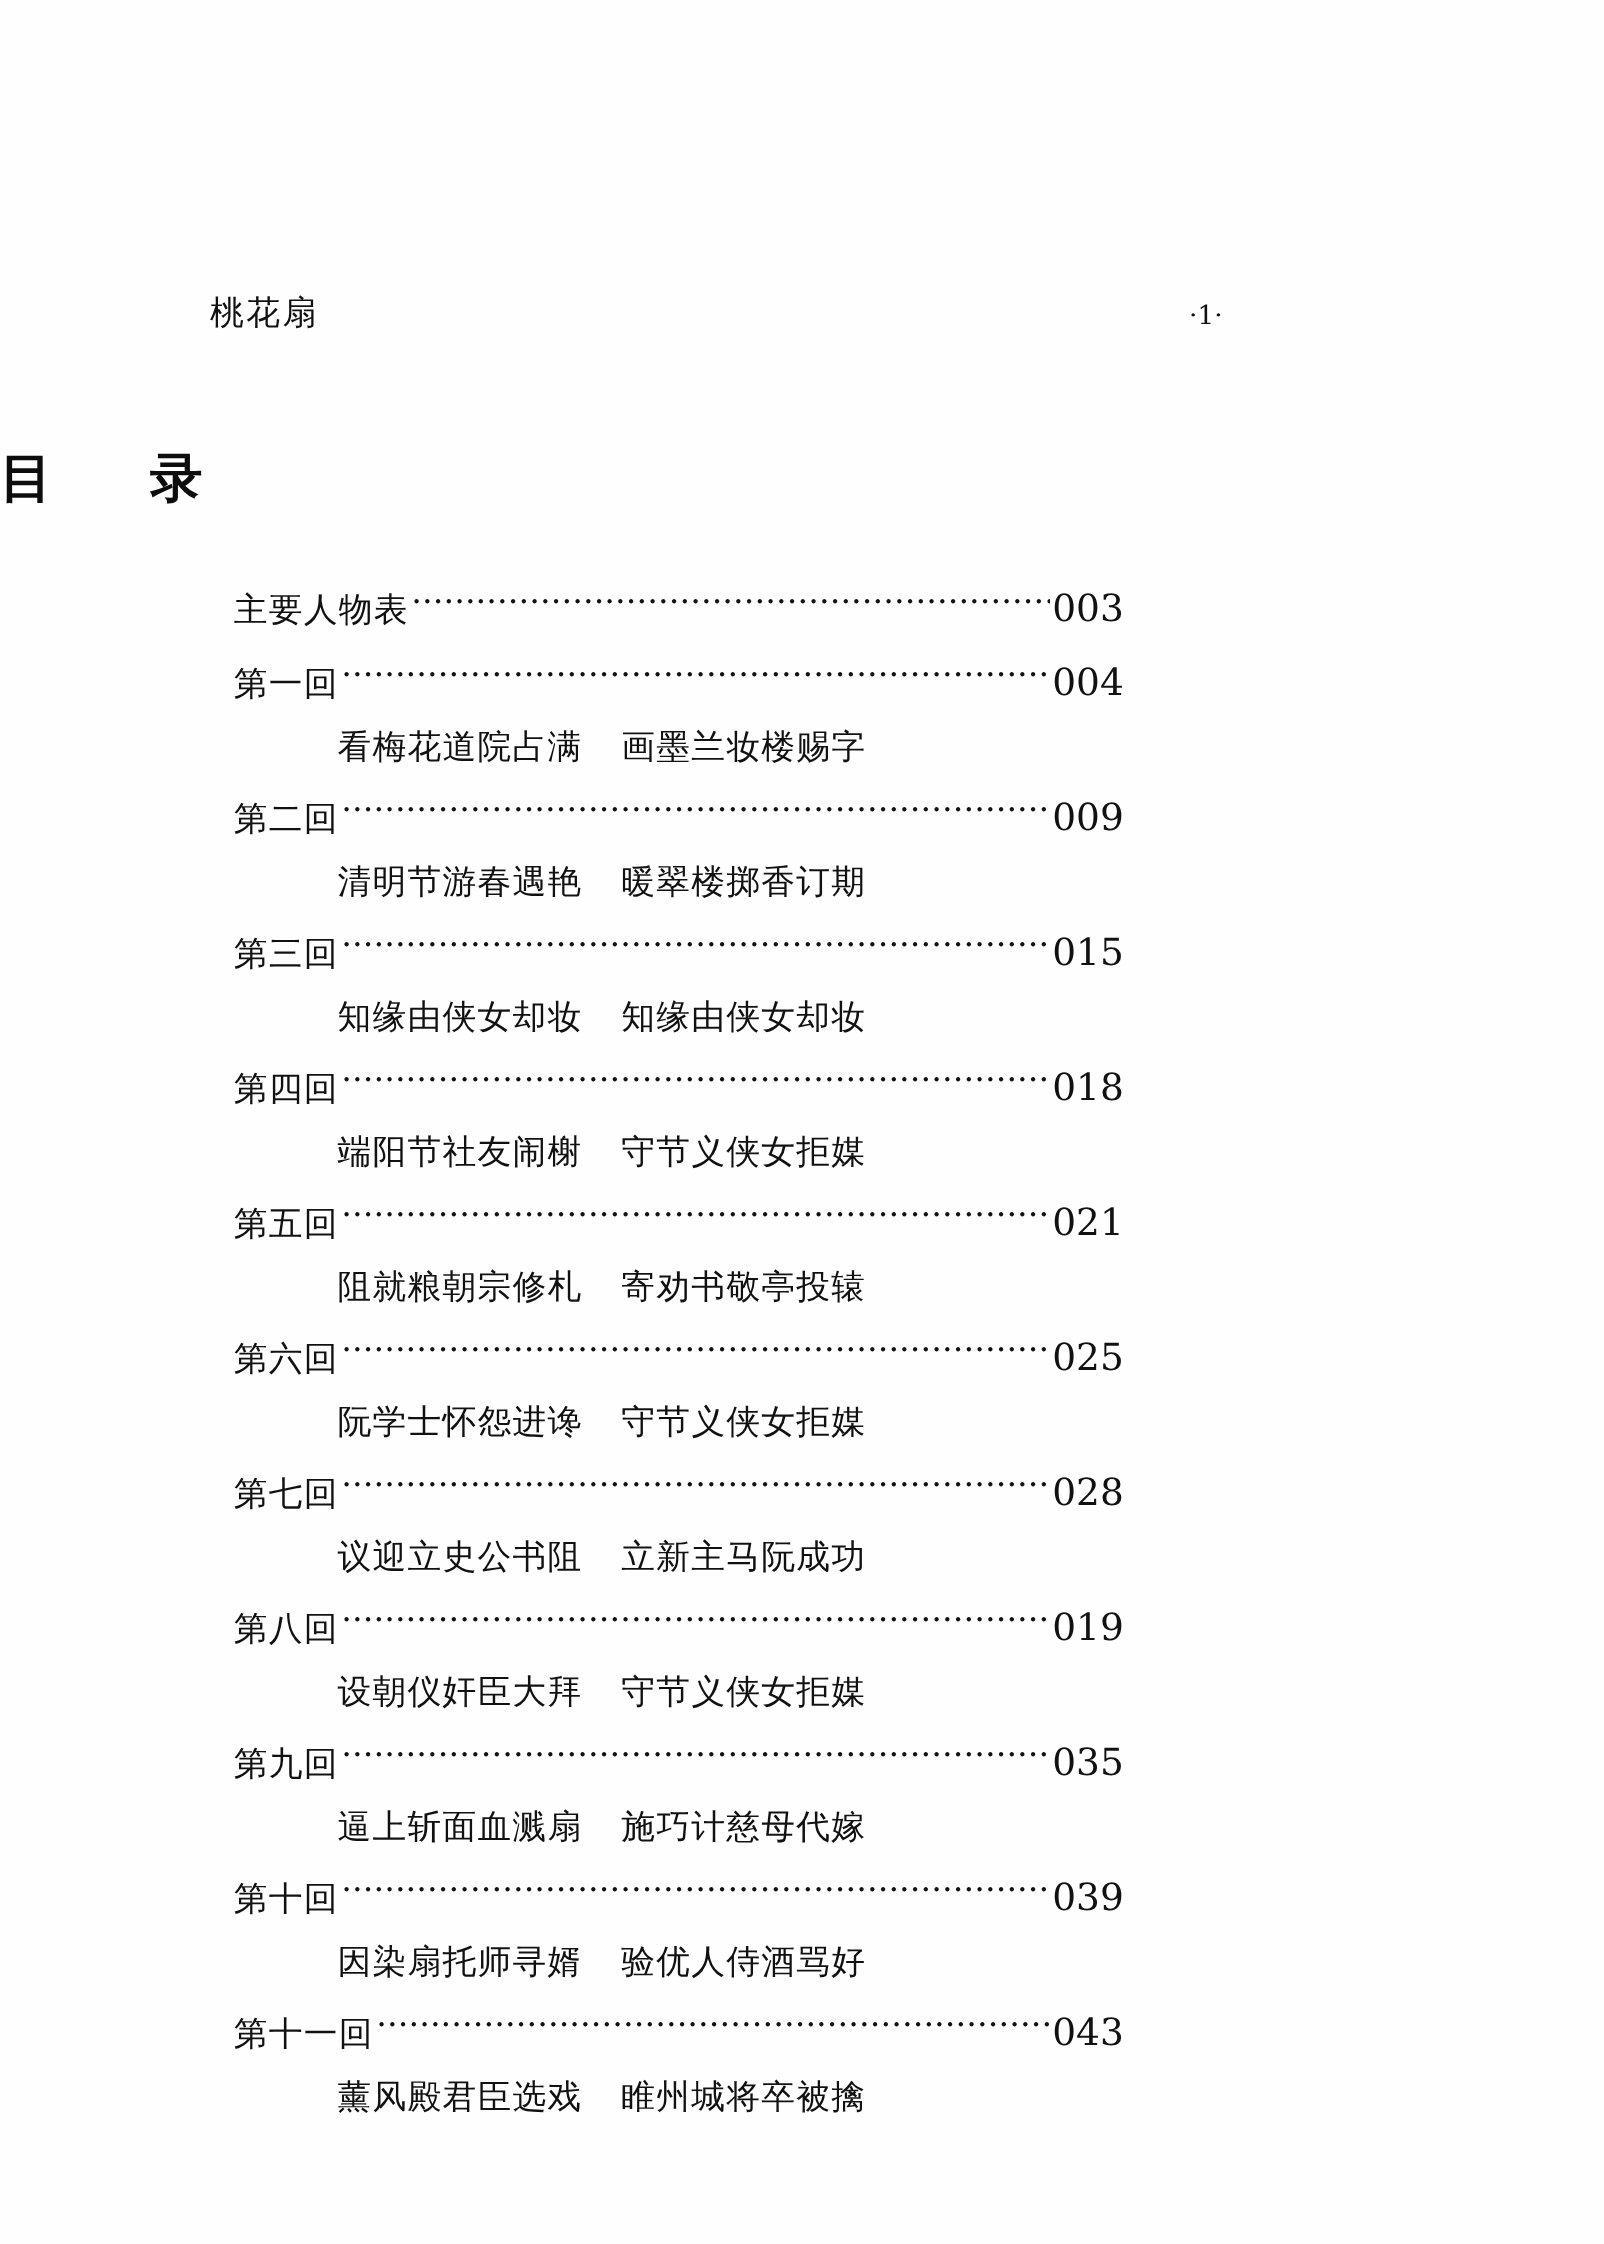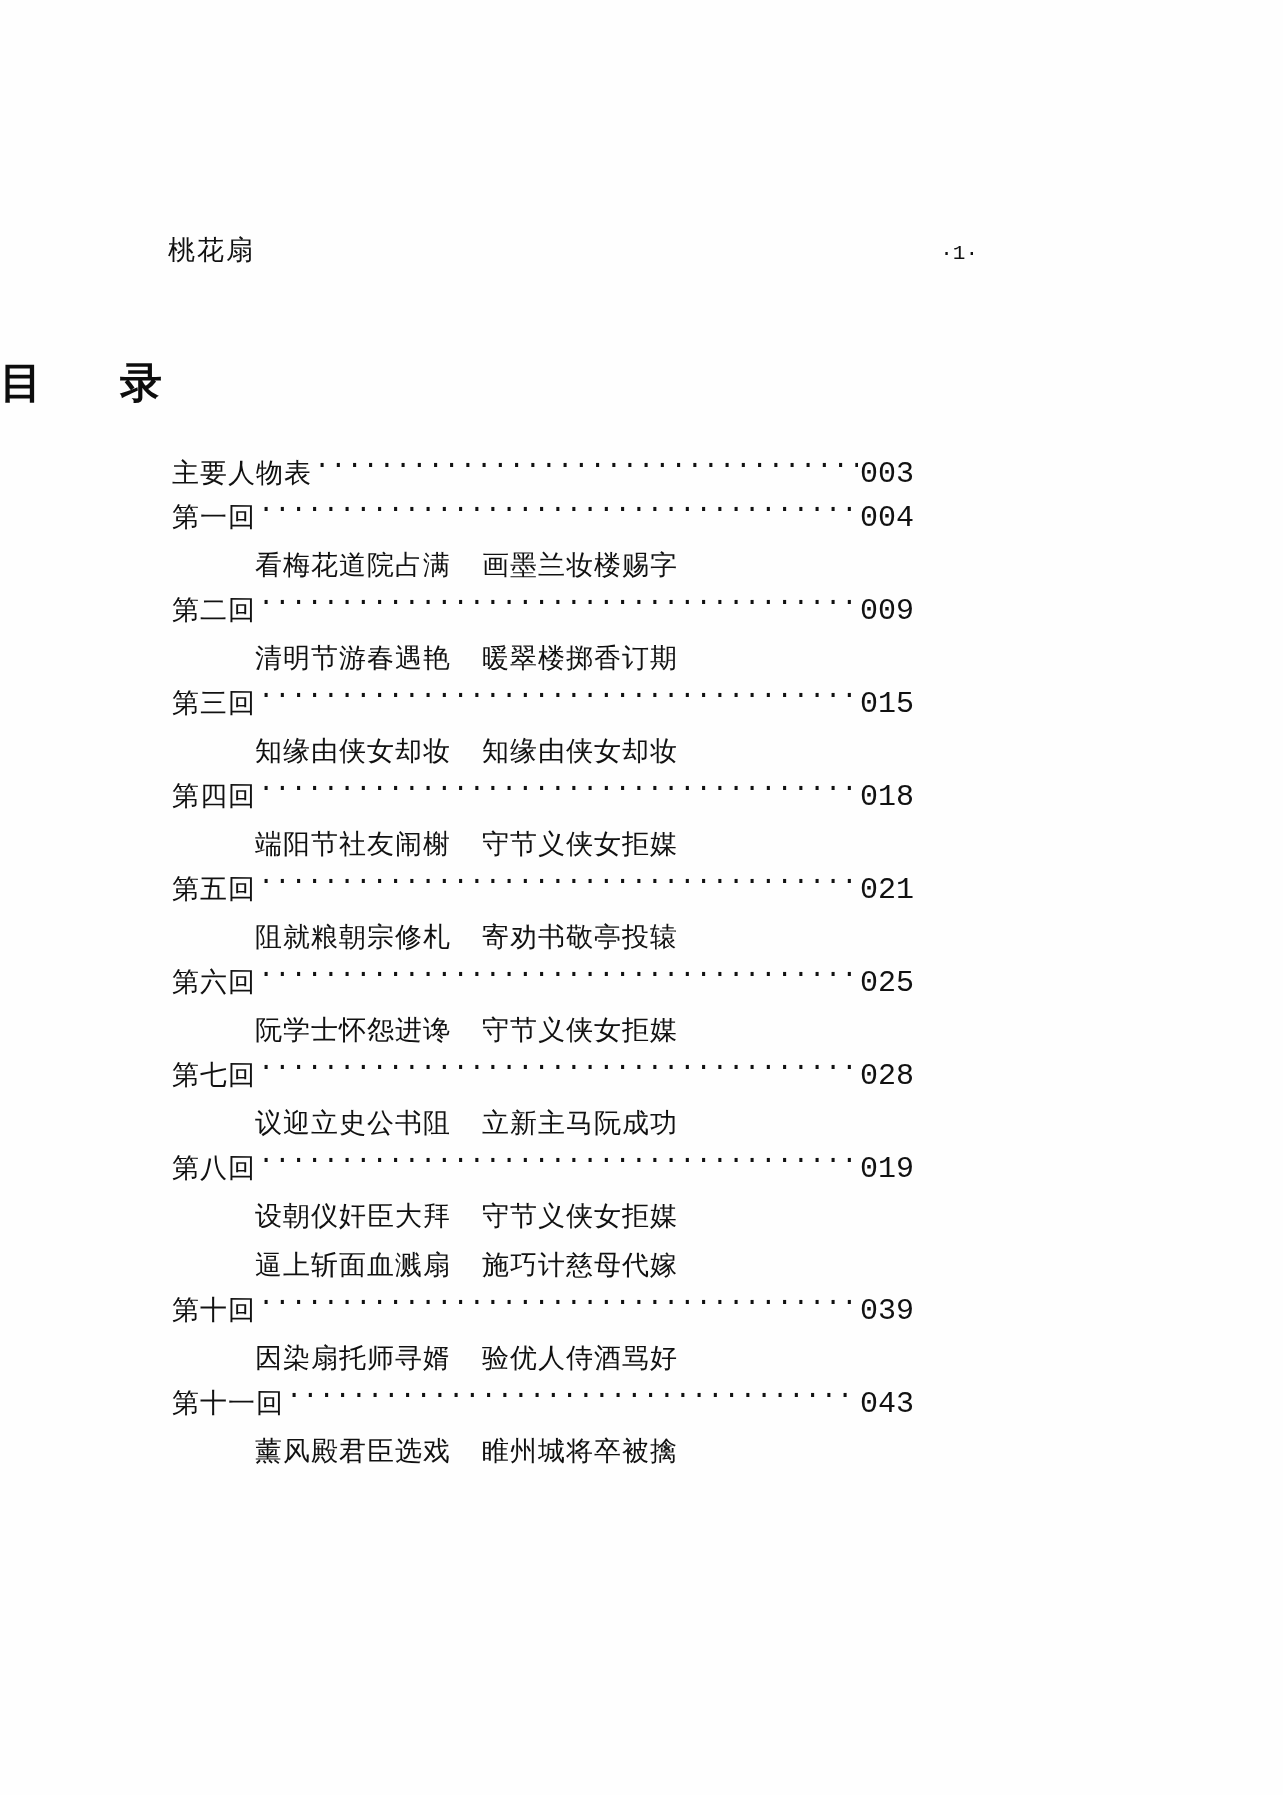--- a/index.html
+++ b/index.html
@@ -22,7 +22,6 @@
     width: 1283px;
     height: 1795px;
     background: #fefefe;
-    font-family: Liberation Mono, monospace;
   }
 
   

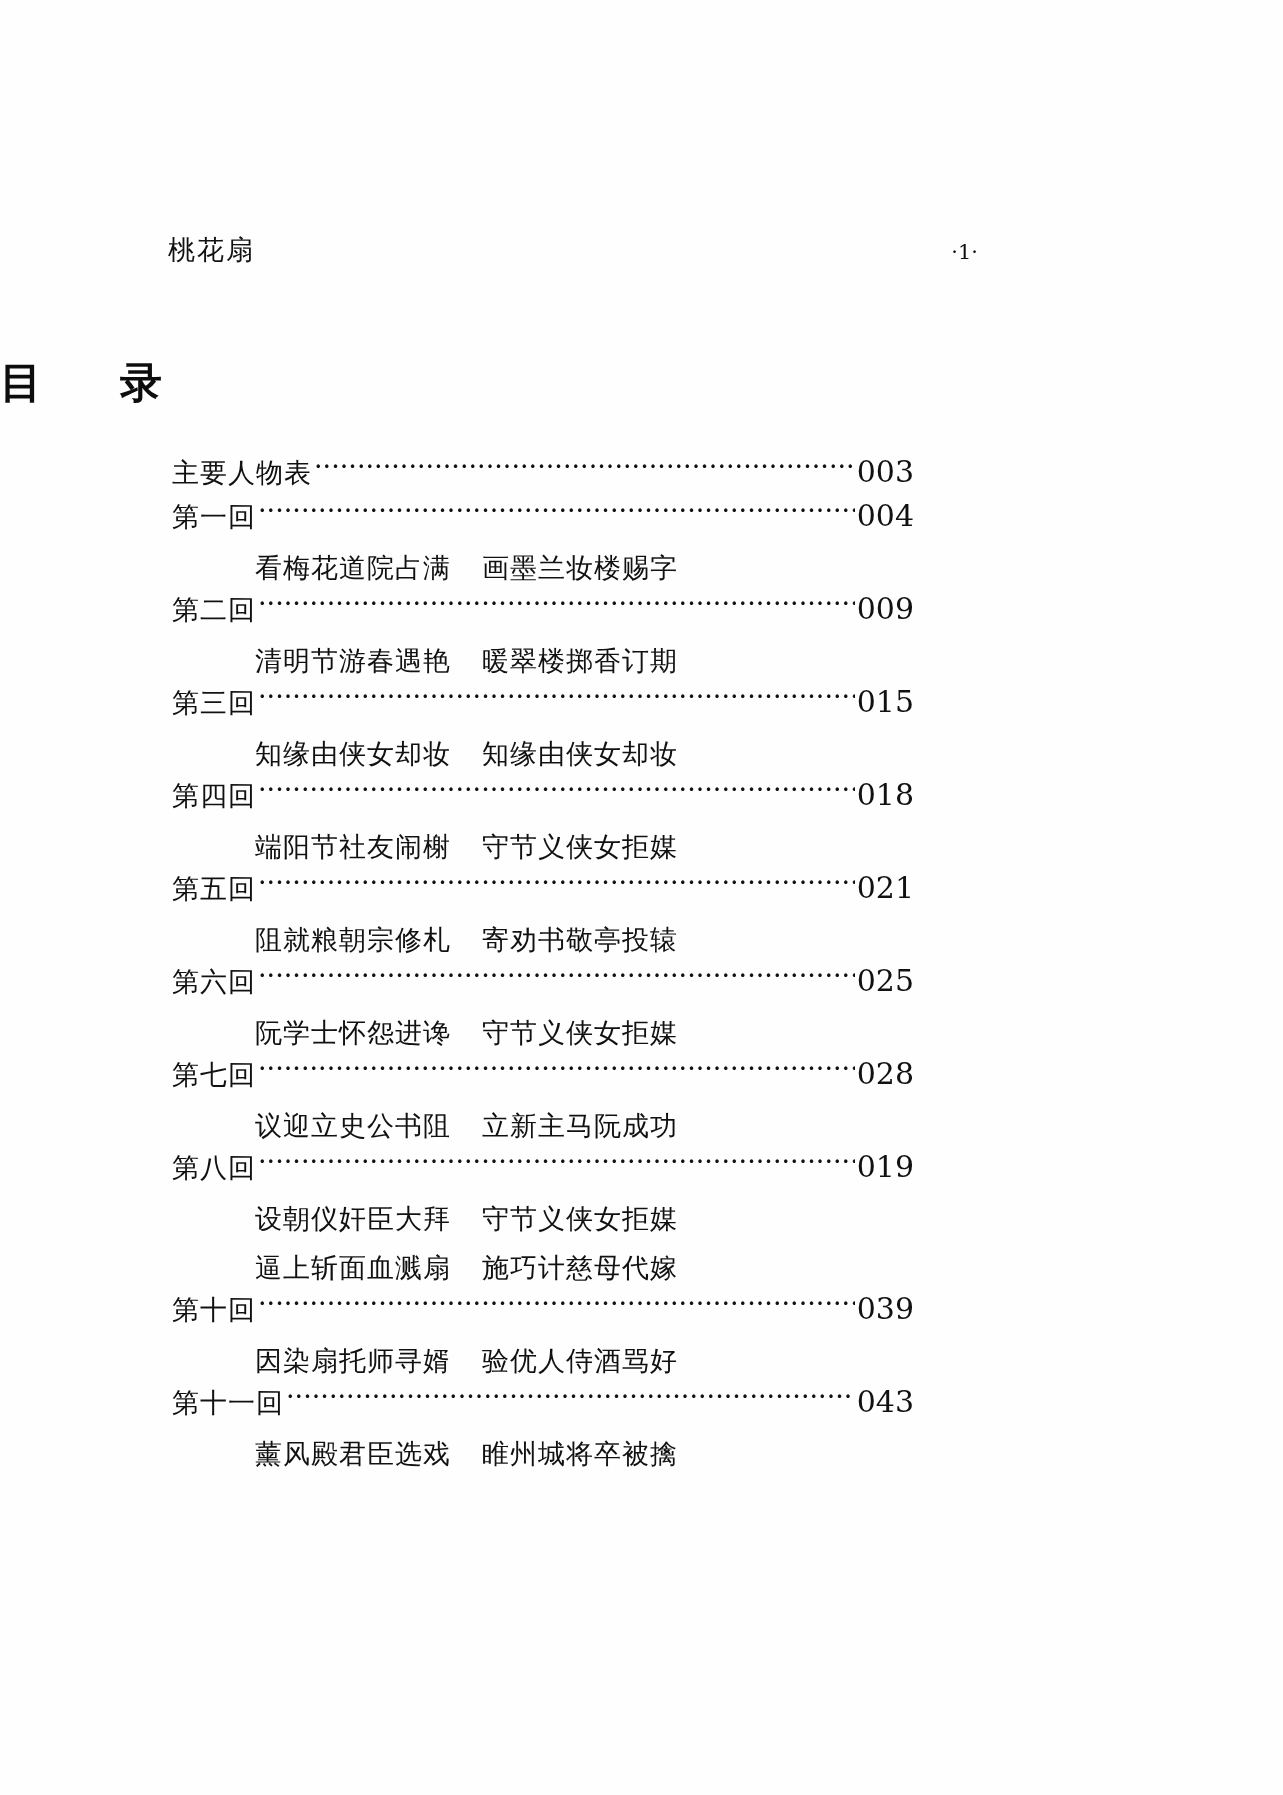--- a/index.html
+++ b/index.html
@@ -66,7 +66,7 @@
     width: 742px;
   }
   .toc-entry {
-    margin: 0;
+    margin: 15px;
   }
   .toc-line {
     display: flex;

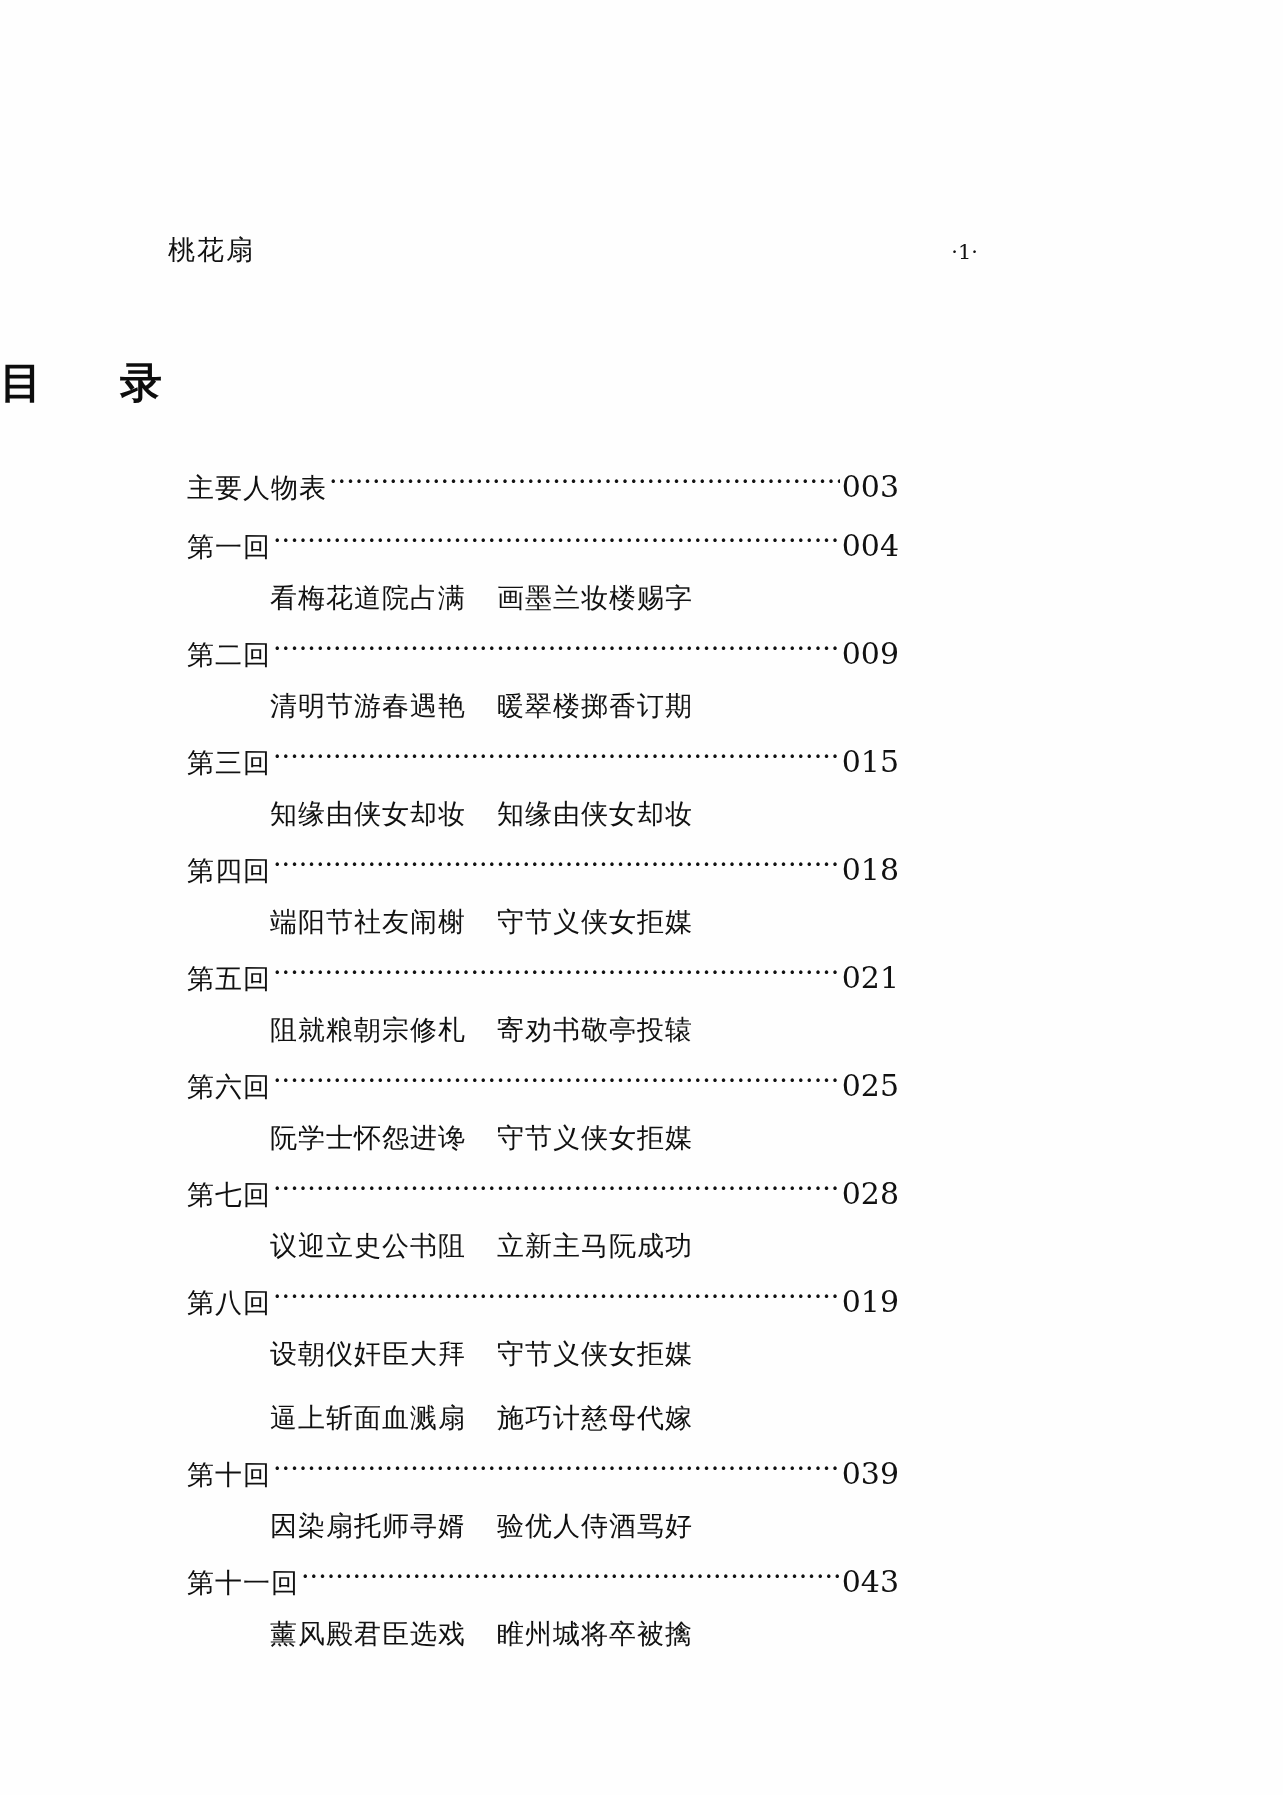--- a/index.html
+++ b/index.html
@@ -241,6 +241,11 @@
     </div>
 
     <div class="toc-entry">
+      <div class="toc-line">
+        <span class="toc-label">第九回</span>
+        <span class="toc-dots"></span>
+        <span class="toc-page">035</span>
+      </div>
       <div class="toc-sub">
         <span class="sub-left">逼上斩面血溅扇</span>
         <span class="sub-right">施巧计慈母代嫁</span>

